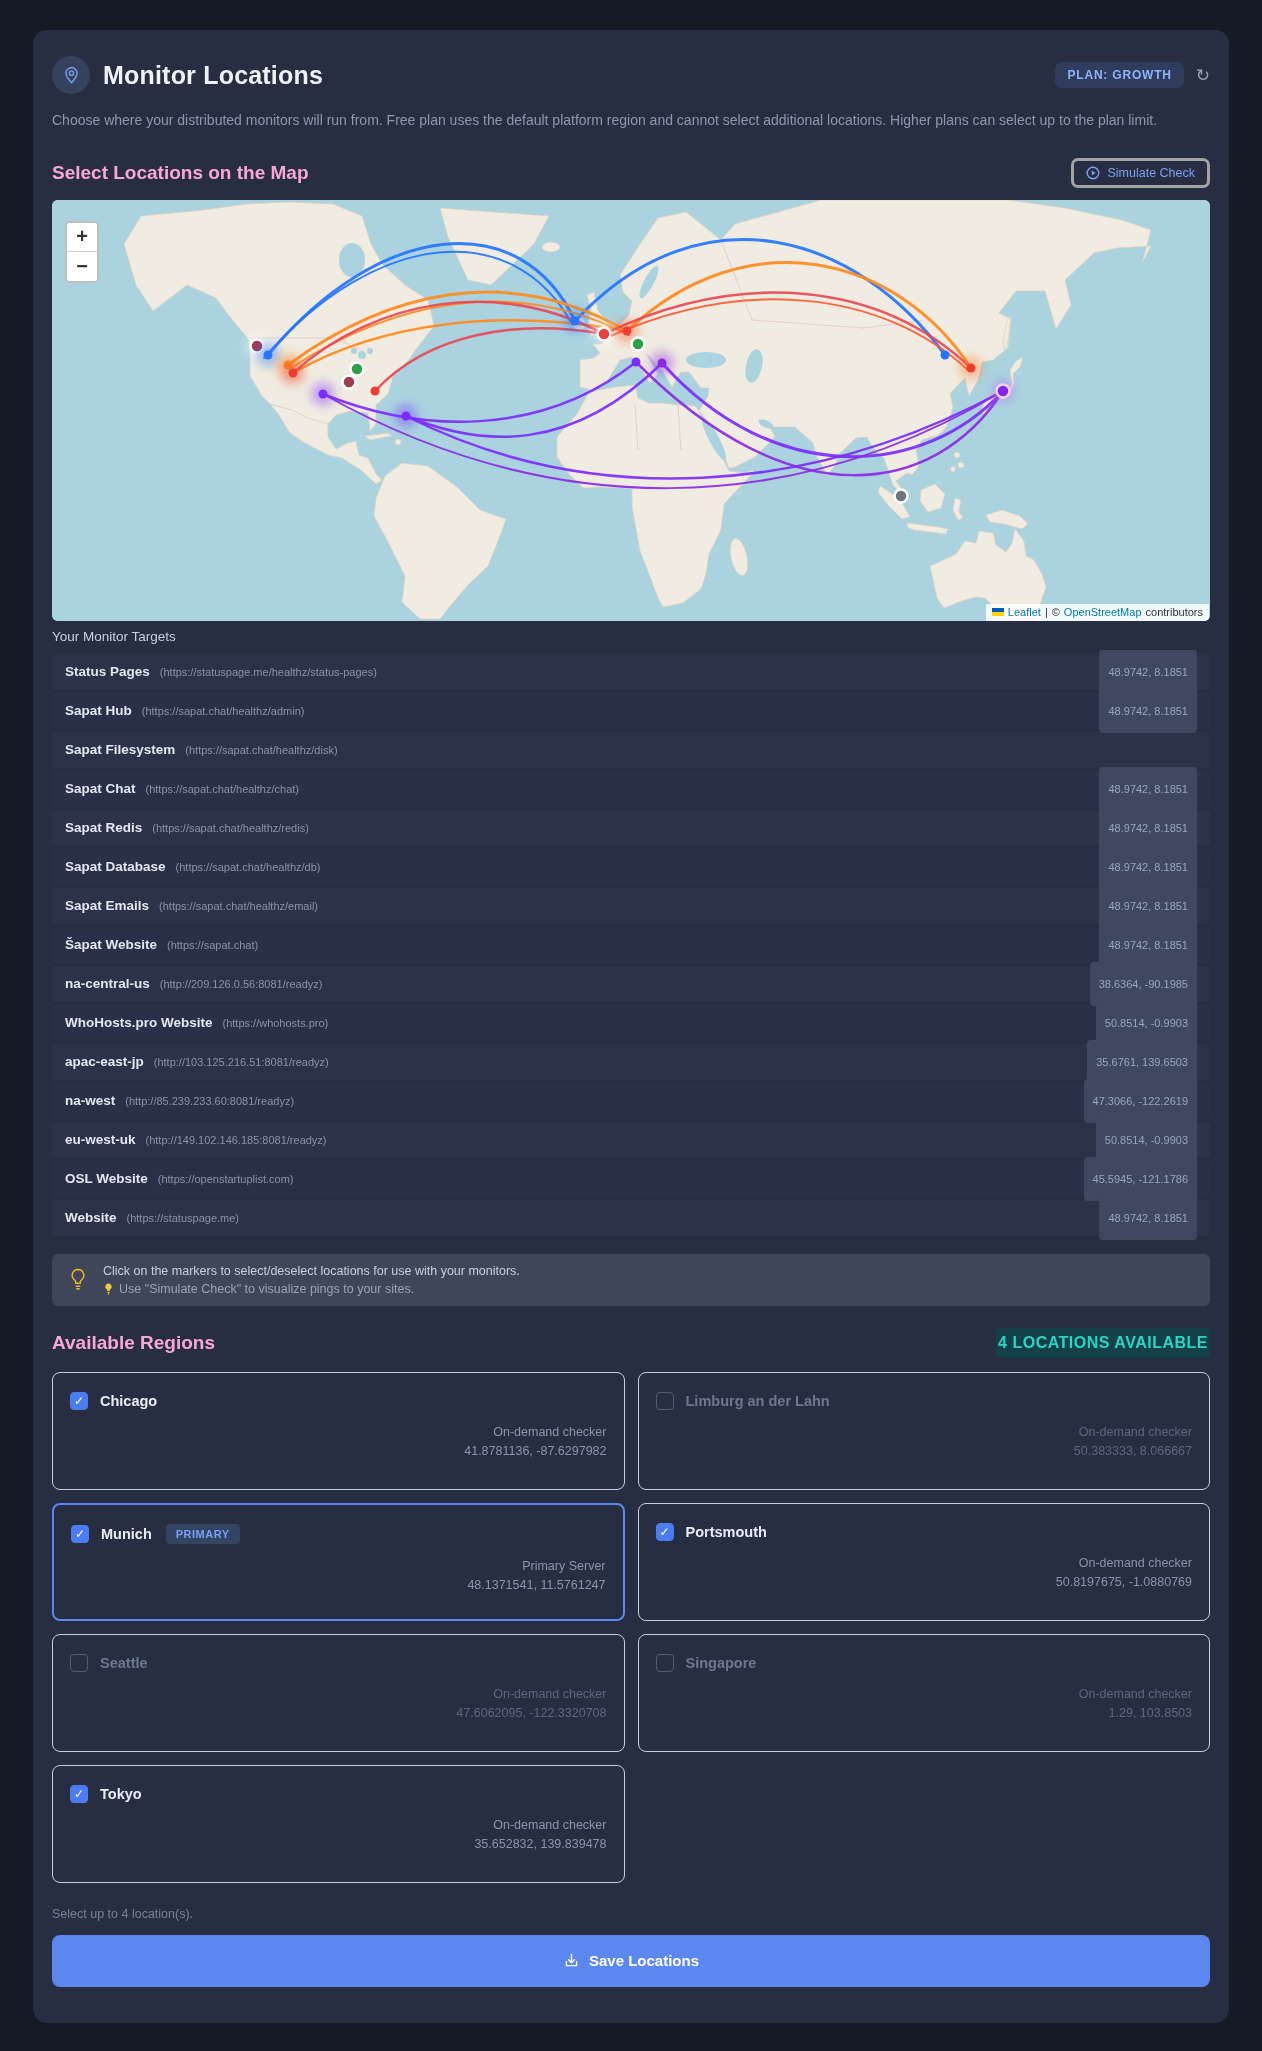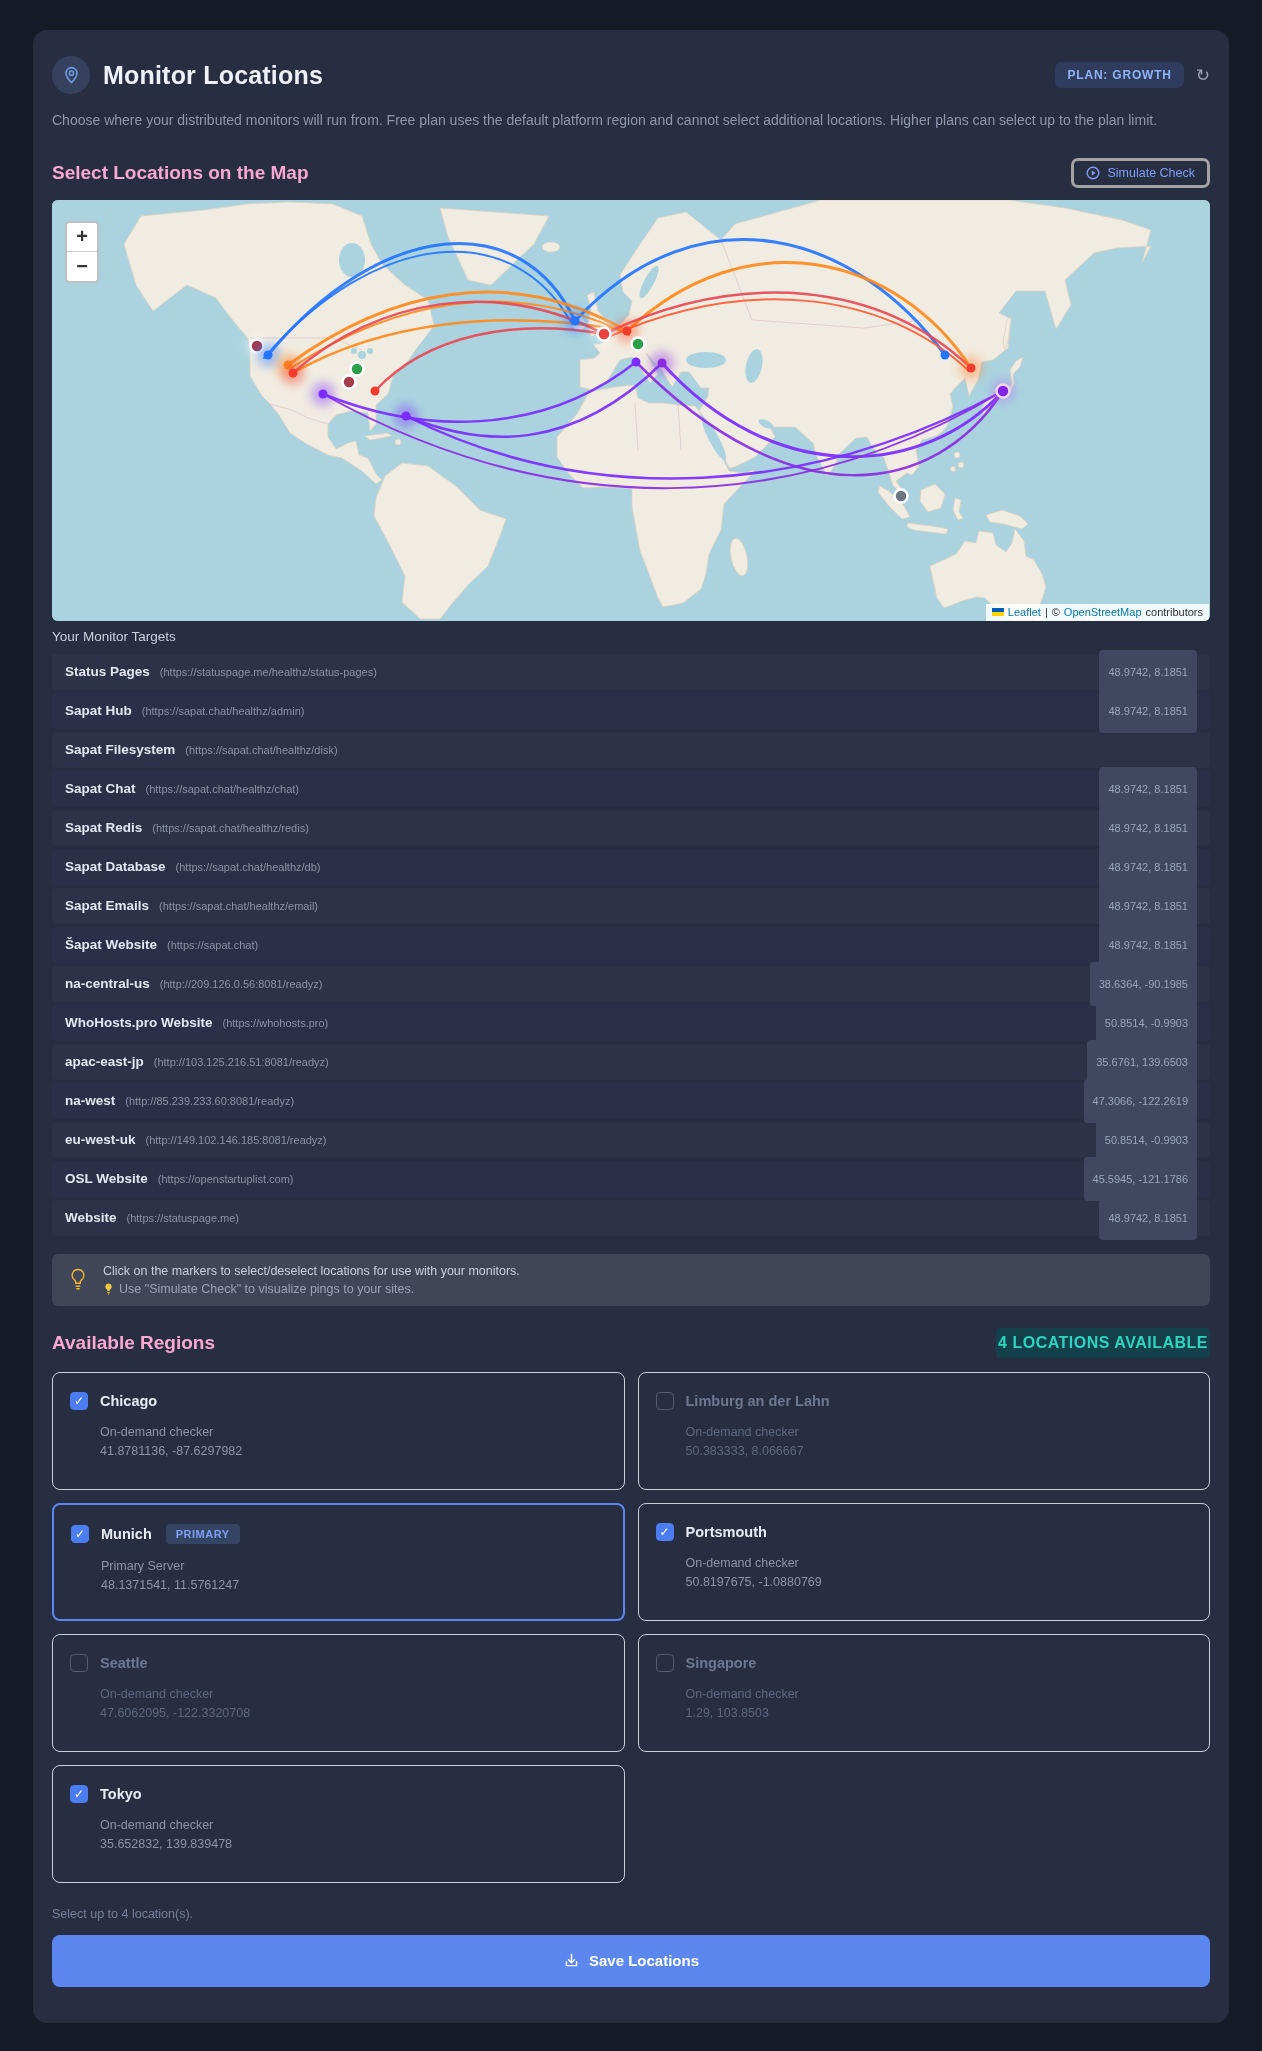--- a/index.html
+++ b/index.html
@@ -53,7 +53,7 @@
   .cb.on { background:#4c7df0; border-color:#4c7df0; color:#fff; }
   .card-name { font-size:14.5px; font-weight:700; color:#e8ecf4; }
   .pbadge { background:#344564; color:#7e9ff5; font-size:11px; font-weight:700; letter-spacing:.5px; padding:4px 10px; border-radius:4px; margin-left:2px; }
-  .card-sub { font-size:12.5px; color:#8b94ab; line-height:1.55; padding-left:30px; }
+  .card-sub { font-size:12.5px; color:#8b94ab; line-height:1.55; padding-left:30px;text-align:right; }
   .card.dim .card-name { color:#6d7891; }
   .card.dim .card-sub { color:#5c6880; }
   .card.dim .cb { border-color:#525c72; }

